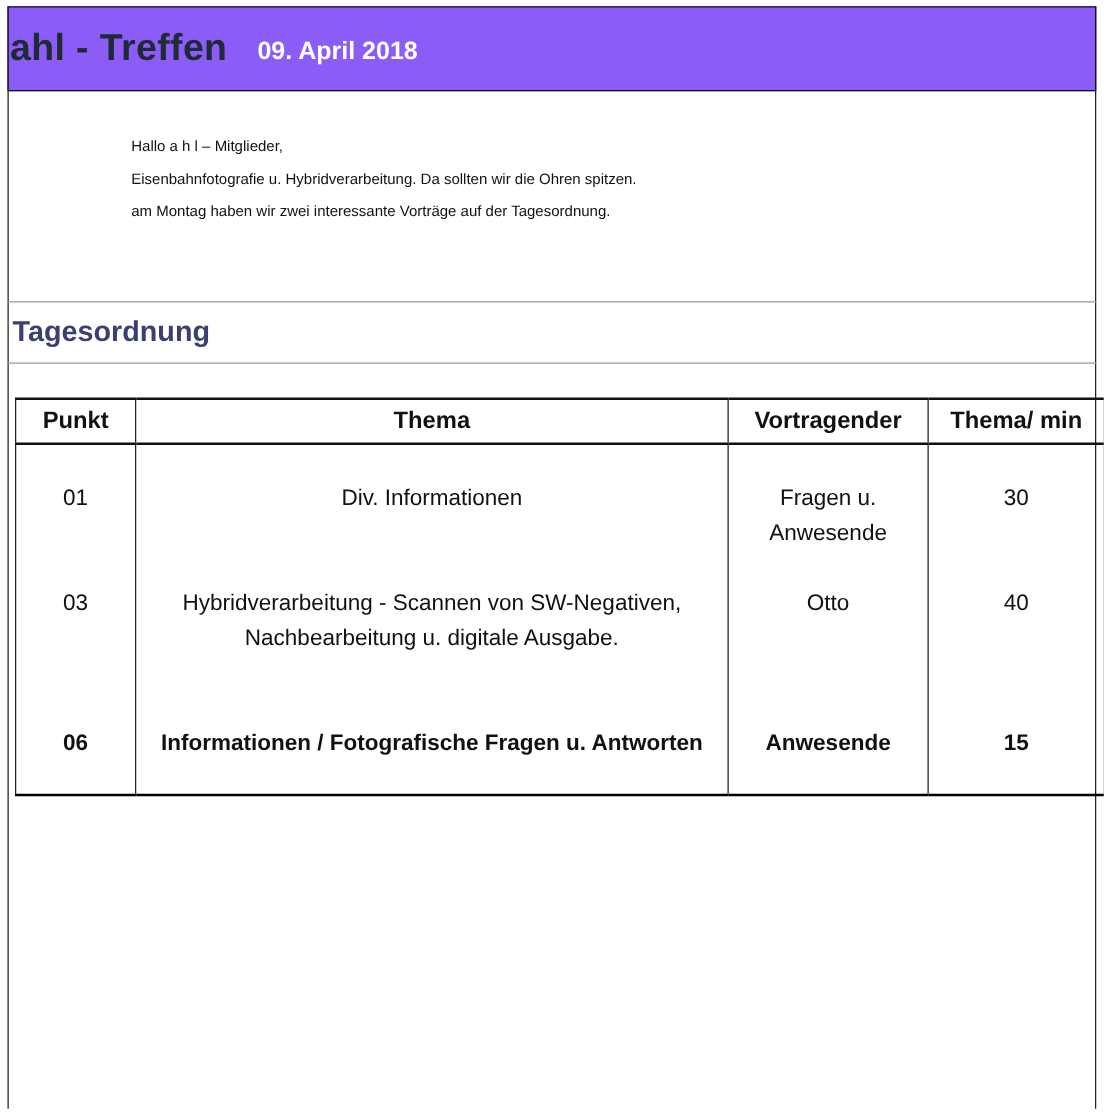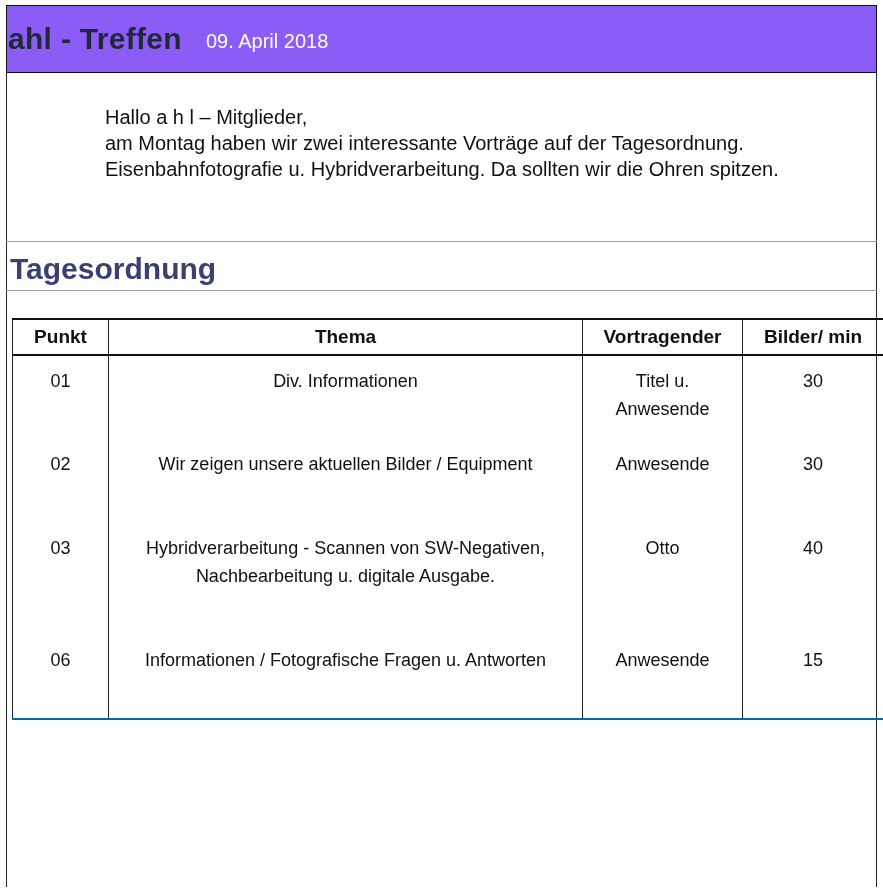--- a/index.html
+++ b/index.html
@@ -12,7 +12,7 @@
             display: flex; align-items: center; overflow: hidden; }
   .header .title { font-size: 30px; font-weight: bold; color: #1f2a36; margin-left: 1px;
                    letter-spacing: 0.3px; white-space: nowrap; }
-  .header .date { font-size: 20px; font-weight: normal; color: #ffffff; margin-left: 24px; margin-top: 4px; }
+  .header .date { font-size: 20px; font-weight: bold; color: #ffffff; margin-left: 24px; margin-top: 4px; }
   .intro { position: absolute; left: 105px; top: 104px; font-size: 20px; line-height: 26px; color: #111; }
   .hr { position: absolute; left: 6px; width: 871px; height: 0; border-top: 1px solid #9a9a9a; }
   .section-title { position: absolute; left: 10px; top: 252px; font-size: 30px; font-weight: bold; color: #3b3f72; }

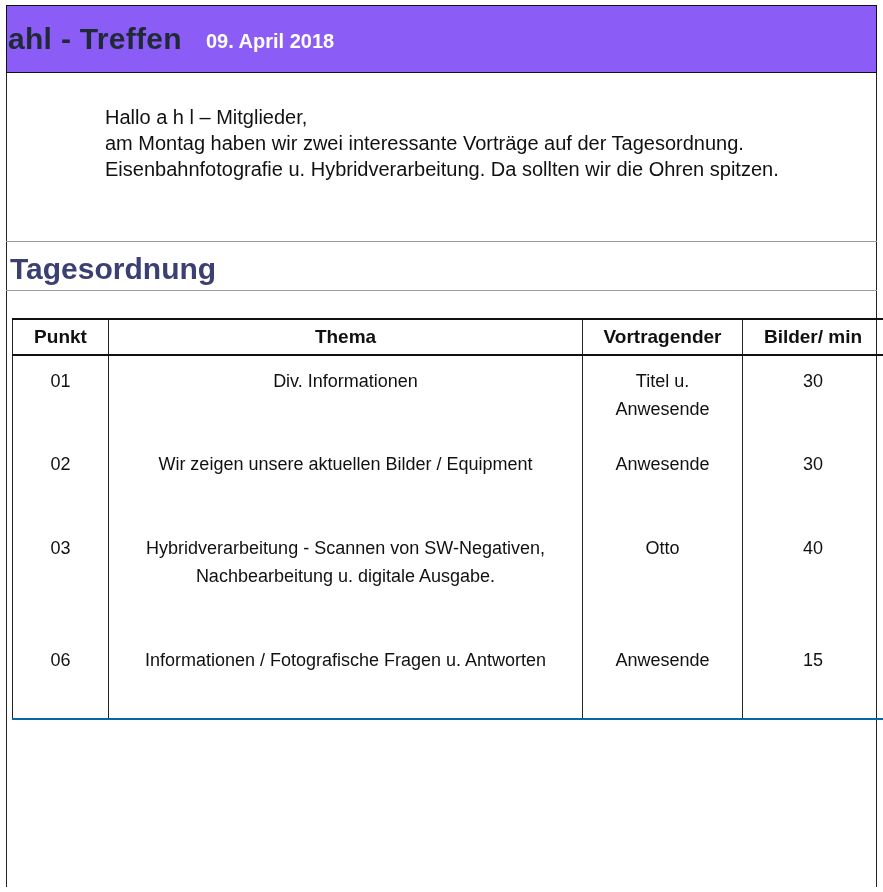--- a/index.html
+++ b/index.html
@@ -13,7 +13,7 @@
   .header .title { font-size: 30px; font-weight: bold; color: #1f2a36; margin-left: 1px;
                    letter-spacing: 0.3px; white-space: nowrap; }
   .header .date { font-size: 20px; font-weight: bold; color: #ffffff; margin-left: 24px; margin-top: 4px; }
-  .intro { position: absolute; left: 105px; top: 104px; font-size: 20px; line-height: 26px; color: #111; }
+  .intro { position: absolute; left: 105px; top: 104px; font-size: 12px; line-height: 26px; color: #111; }
   .hr { position: absolute; left: 6px; width: 871px; height: 0; border-top: 1px solid #9a9a9a; }
   .section-title { position: absolute; left: 10px; top: 252px; font-size: 30px; font-weight: bold; color: #3b3f72; }
   table.agenda { position: absolute; left: 12px; top: 318px; width: 871px; border-collapse: collapse;

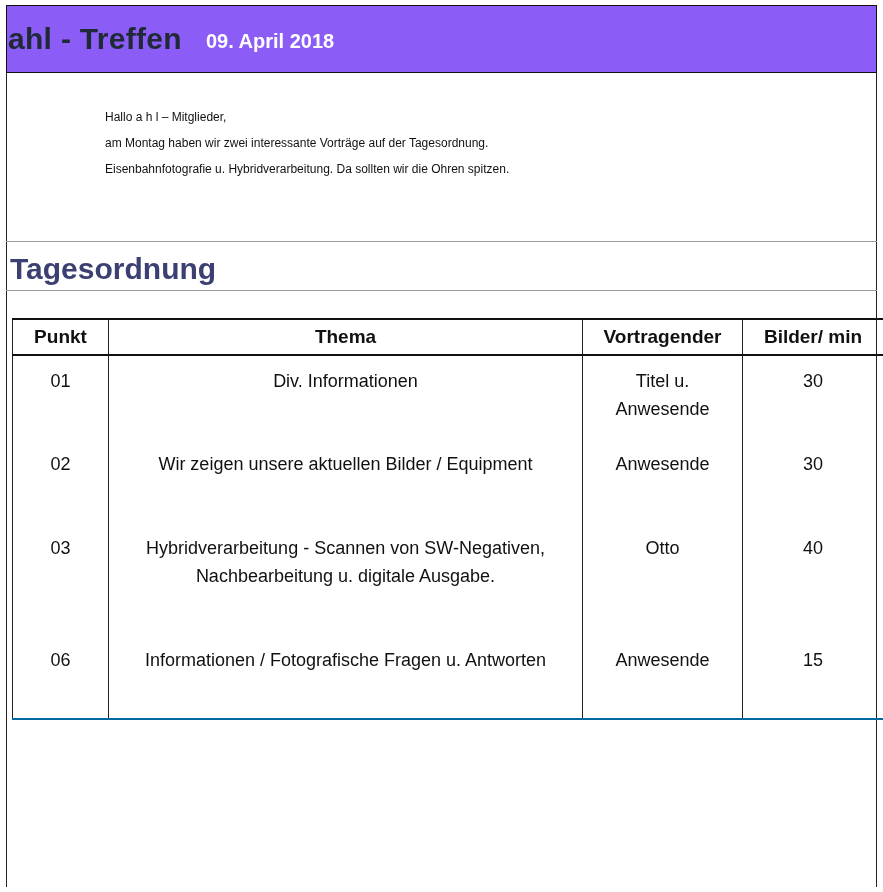--- a/index.html
+++ b/index.html
@@ -39,8 +39,8 @@
 
 <div class="intro">
   <div>Hallo a h l – Mitglieder,</div>
+  <div>Eisenbahnfotografie u. Hybridverarbeitung. Da sollten wir die Ohren spitzen.</div>
   <div>am Montag haben wir zwei interessante Vorträge auf der Tagesordnung.</div>
-  <div>Eisenbahnfotografie u. Hybridverarbeitung. Da sollten wir die Ohren spitzen.</div>
 </div>
 
 <div class="hr" style="top:241px"></div>

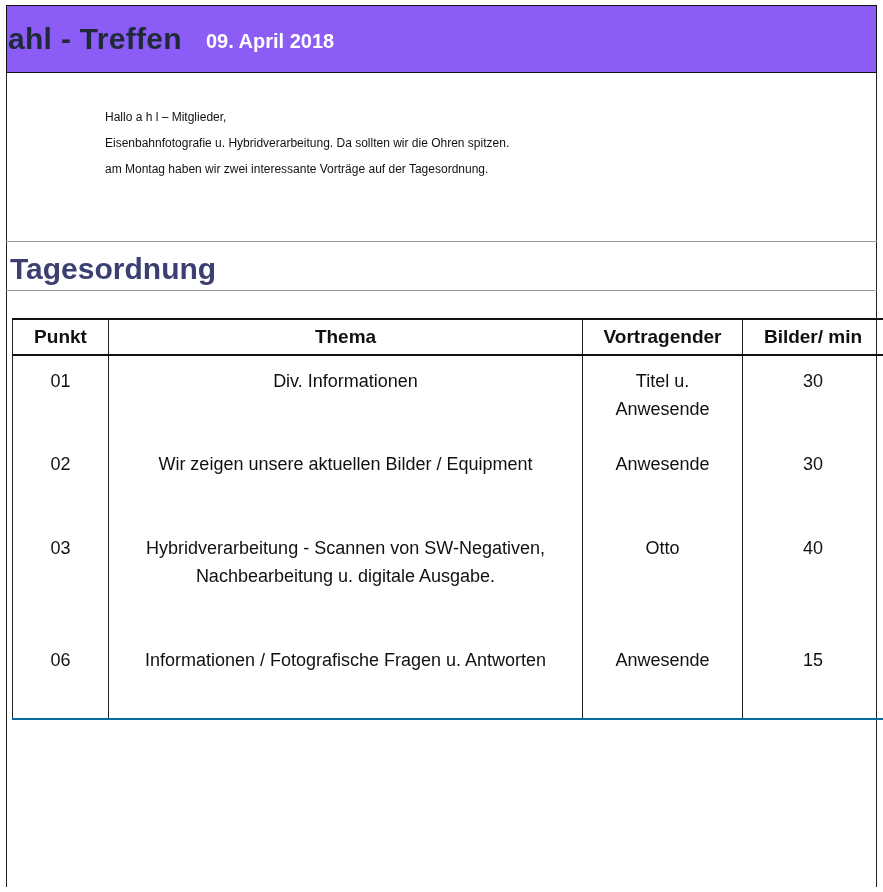--- a/index.html
+++ b/index.html
@@ -15,7 +15,7 @@
   .header .date { font-size: 20px; font-weight: bold; color: #ffffff; margin-left: 24px; margin-top: 4px; }
   .intro { position: absolute; left: 105px; top: 104px; font-size: 12px; line-height: 26px; color: #111; }
   .hr { position: absolute; left: 6px; width: 871px; height: 0; border-top: 1px solid #9a9a9a; }
-  .section-title { position: absolute; left: 10px; top: 252px; font-size: 30px; font-weight: bold; color: #3b3f72; }
+  .section-title { position: absolute; left: 10px; top: 252px; font-size: 23px; font-weight: bold; color: #3b3f72; }
   table.agenda { position: absolute; left: 12px; top: 318px; width: 871px; border-collapse: collapse;
                  table-layout: fixed; font-size: 18px; }
   table.agenda th, table.agenda td { border-left: 1px solid #222; border-right: 1px solid #222; padding: 0; }

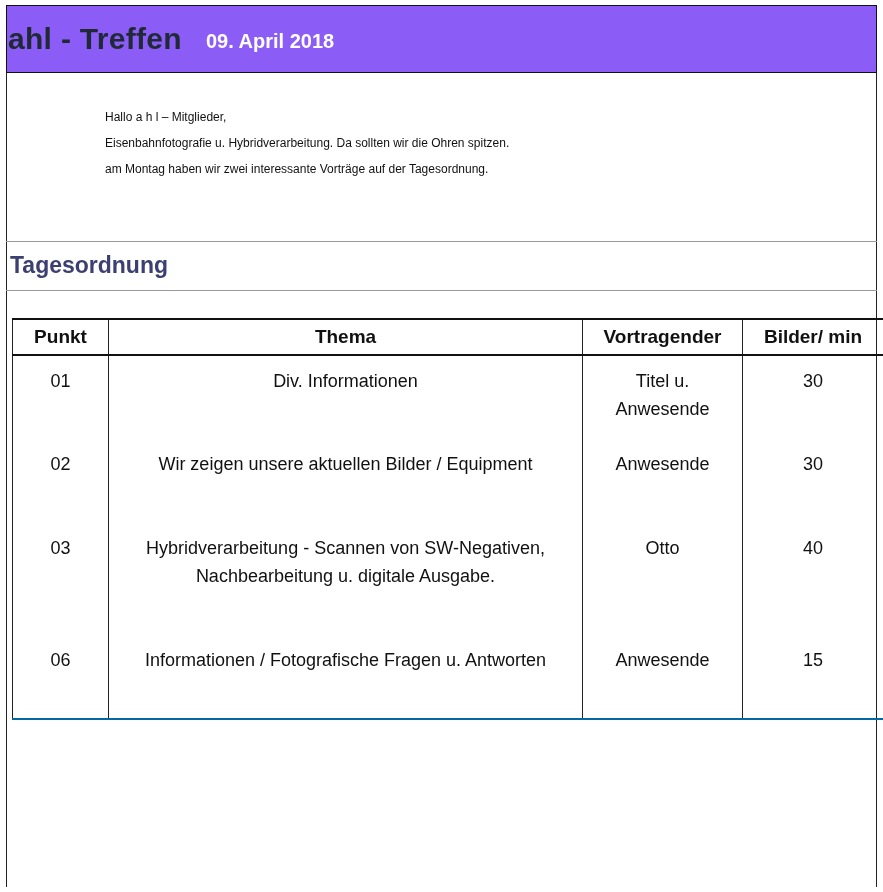--- a/index.html
+++ b/index.html
@@ -59,7 +59,7 @@
       <th>Punkt</th>
       <th>Thema</th>
       <th>Vortragender</th>
-      <th>Bilder/ min</th>
+      <th>Thema/ min</th>
     </tr>
   </thead>
   <tbody id="agenda-body">

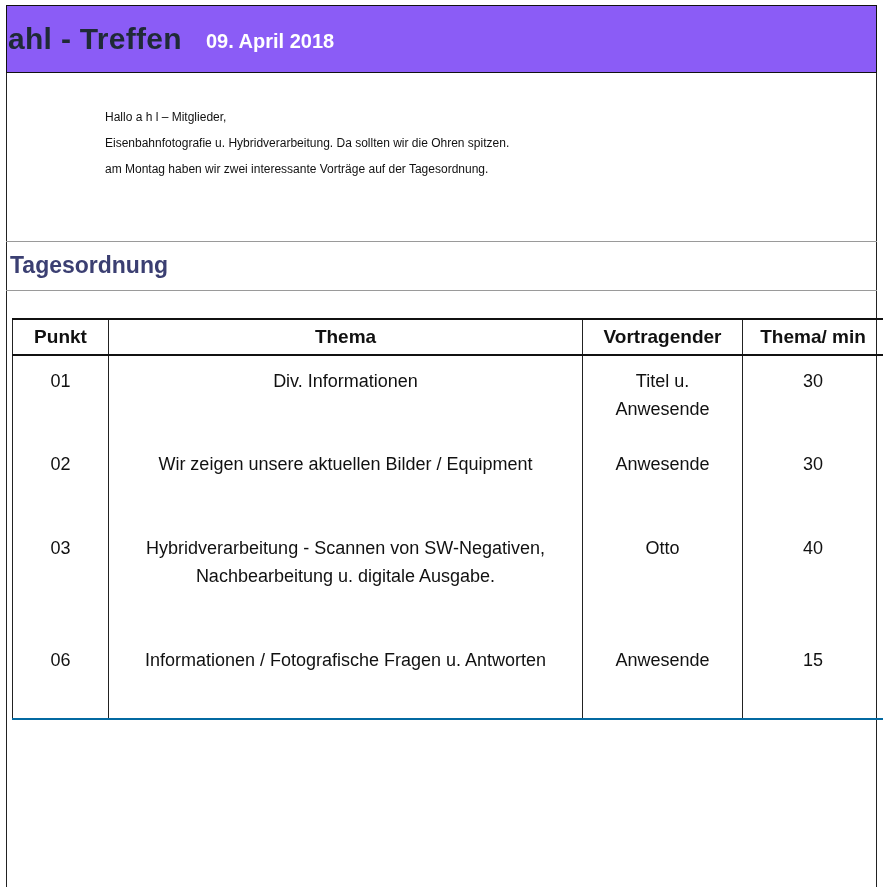--- a/index.html
+++ b/index.html
@@ -25,7 +25,7 @@
   table.agenda tbody tr:last-child td { border-bottom: 2px solid #0369a1; }
   td.c-num, td.c-spk, td.c-dur { text-align: center; }
   td.c-topic { text-align: center; padding-left: 2px; }
-  .cellpad { padding-top: 11px; }
+  .cellpad { padding-top: 28px; }
 </style>
 </head>
 <body>

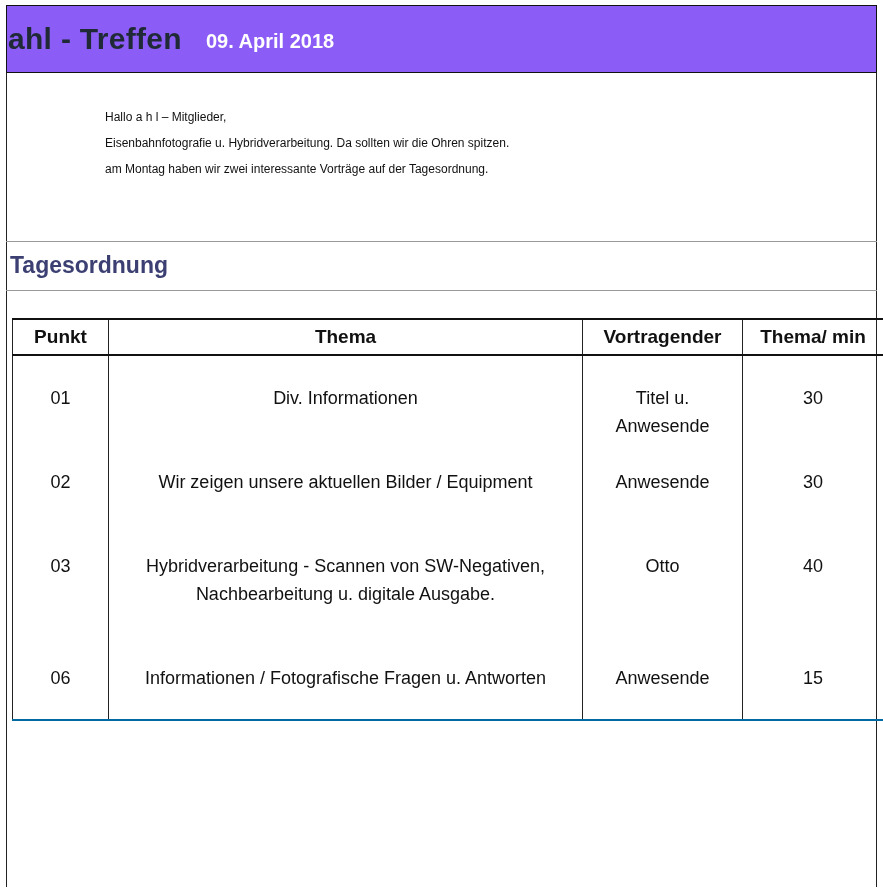--- a/index.html
+++ b/index.html
@@ -76,7 +76,7 @@
         </td>
         <td class="c-spk">
           <div class="cellpad">
-            <div>Titel u.</div>
+            <div>Fragen u.</div>
             <div>Anwesende</div>
           </div>
         </td>

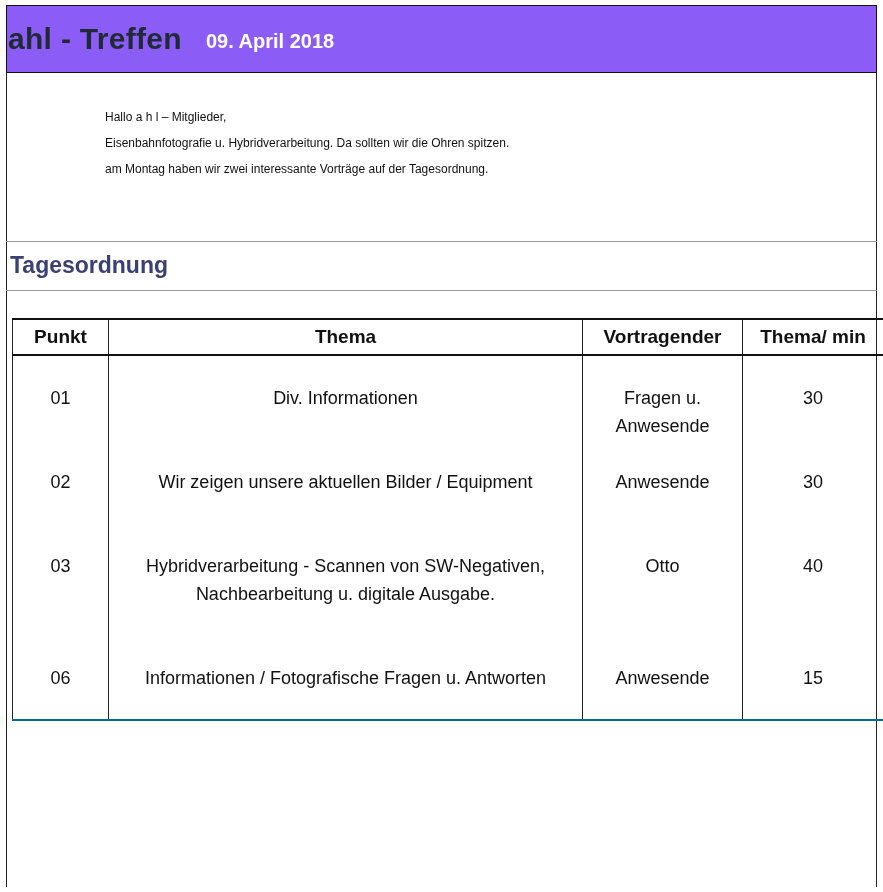--- a/index.html
+++ b/index.html
@@ -86,28 +86,6 @@
           </div>
         </td>
       </tr>
-      <tr style="height: 84px;">
-        <td class="c-num">
-          <div class="cellpad">
-            <div>02</div>
-          </div>
-        </td>
-        <td class="c-topic">
-          <div class="cellpad">
-            <div>Wir zeigen unsere aktuellen Bilder / Equipment</div>
-          </div>
-        </td>
-        <td class="c-spk">
-          <div class="cellpad">
-            <div>Anwesende</div>
-          </div>
-        </td>
-        <td class="c-dur">
-          <div class="cellpad">
-            <div>30</div>
-          </div>
-        </td>
-      </tr>
       <tr style="height: 112px;">
         <td class="c-num">
           <div class="cellpad">

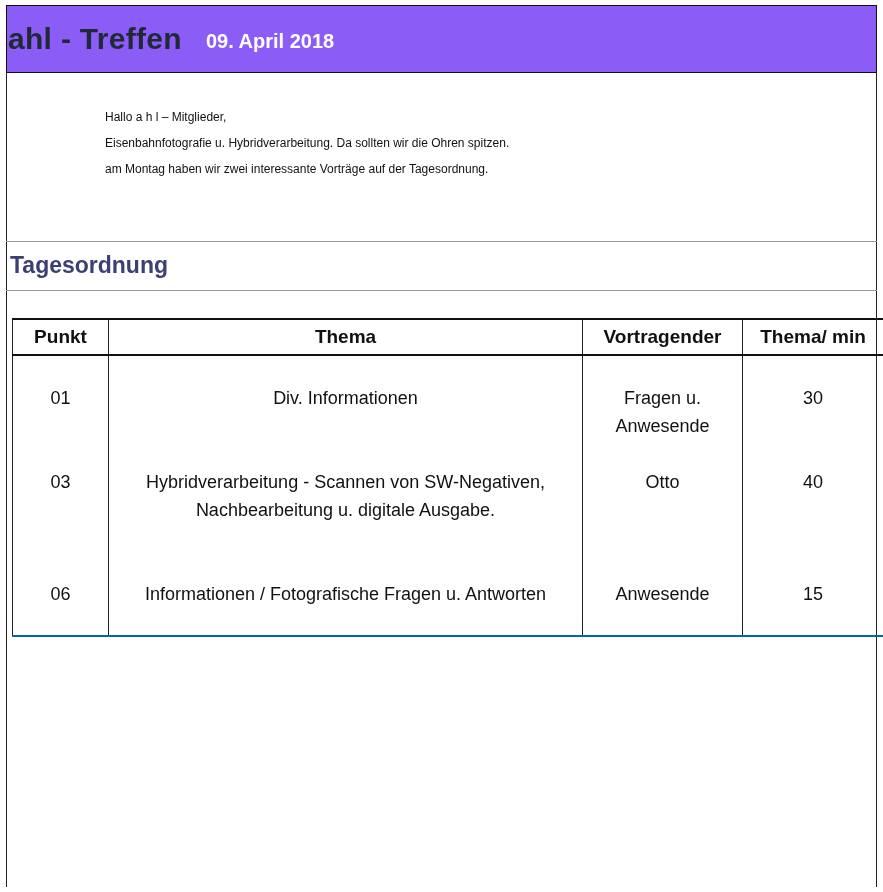--- a/index.html
+++ b/index.html
@@ -22,7 +22,7 @@
   table.agenda thead th { border-top: 2px solid #111; border-bottom: 2px solid #111; height: 34px;
                           font-weight: bold; font-size: 19px; text-align: center; color: #111; }
   table.agenda tbody td { vertical-align: top; line-height: 28px; color: #111; }
-  table.agenda tbody tr:last-child td { border-bottom: 2px solid #0369a1; }
+  table.agenda tbody tr:last-child td { border-bottom: 2px solid #000000; font-weight: bold; }
   td.c-num, td.c-spk, td.c-dur { text-align: center; }
   td.c-topic { text-align: center; padding-left: 2px; }
   .cellpad { padding-top: 28px; }

